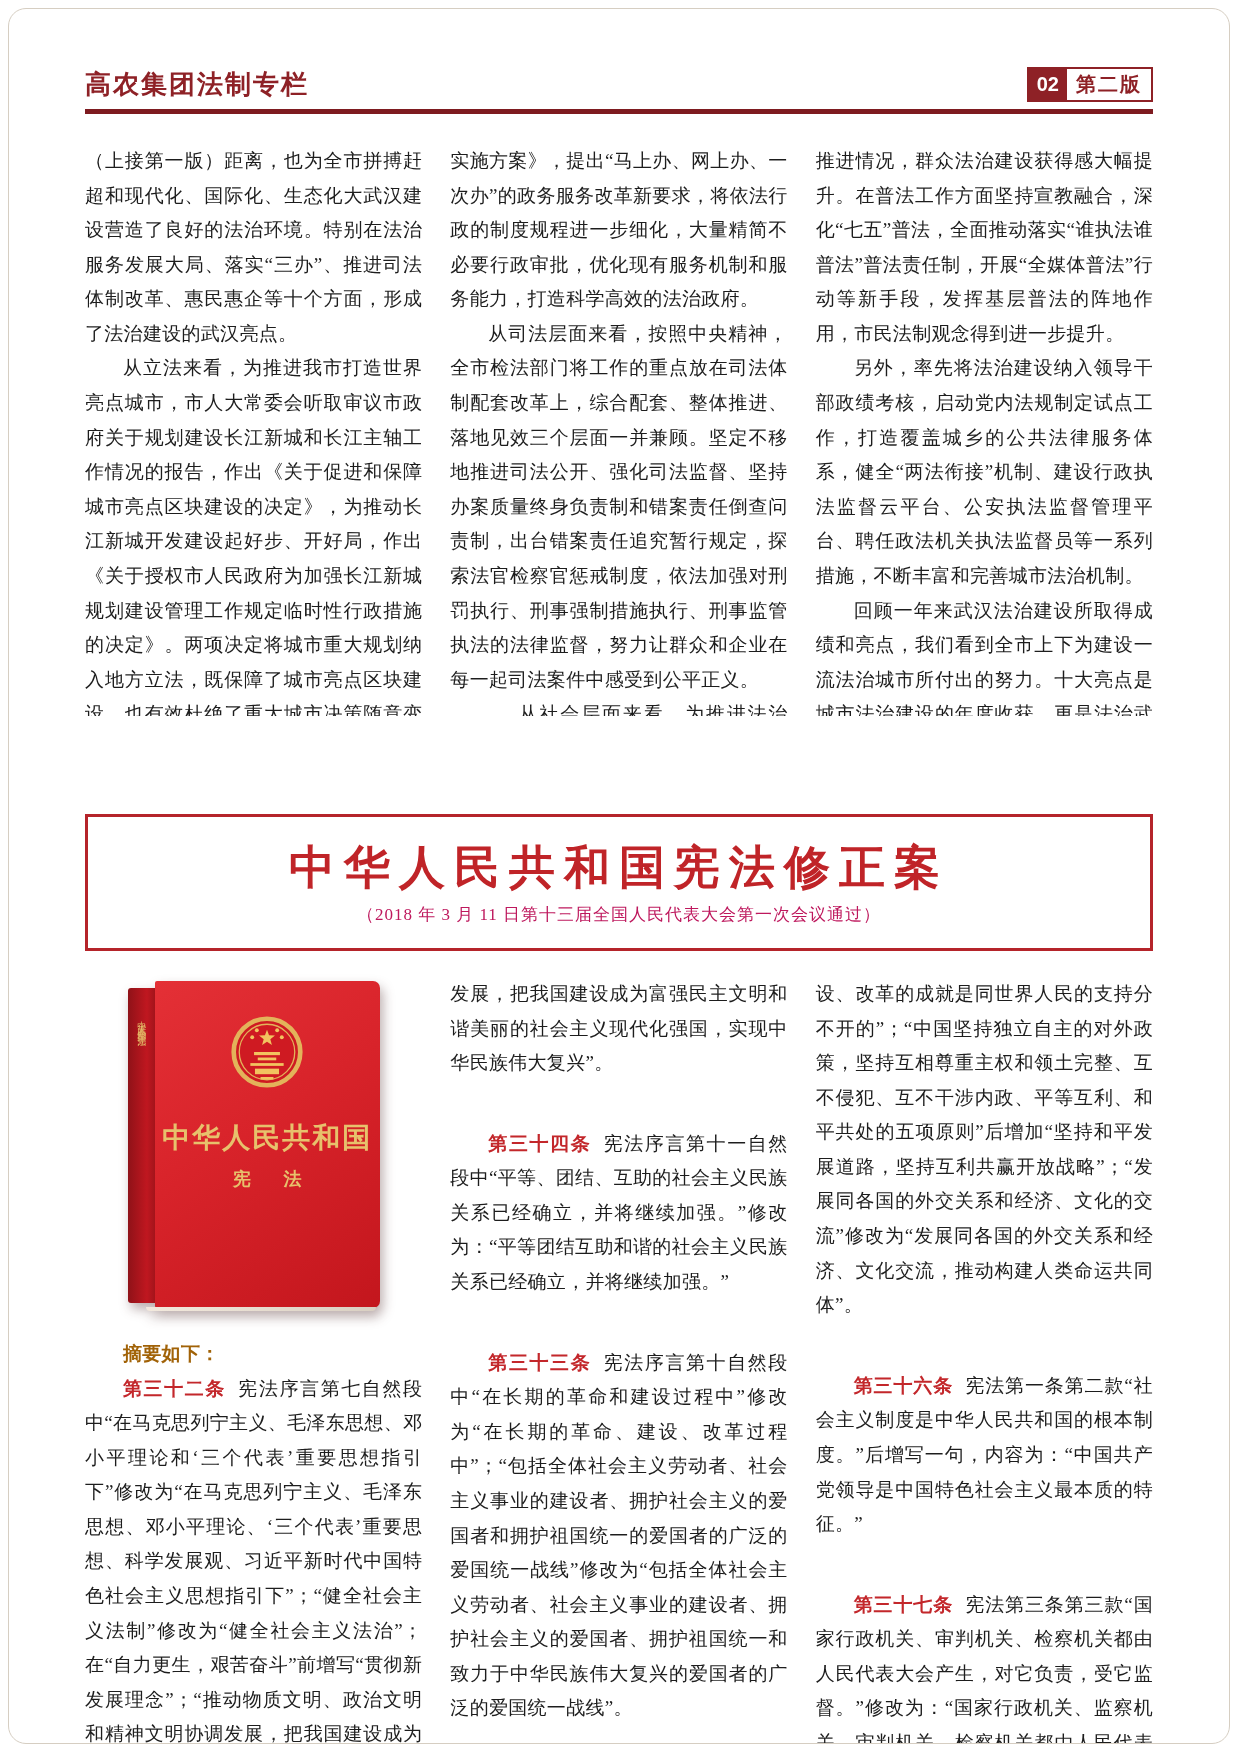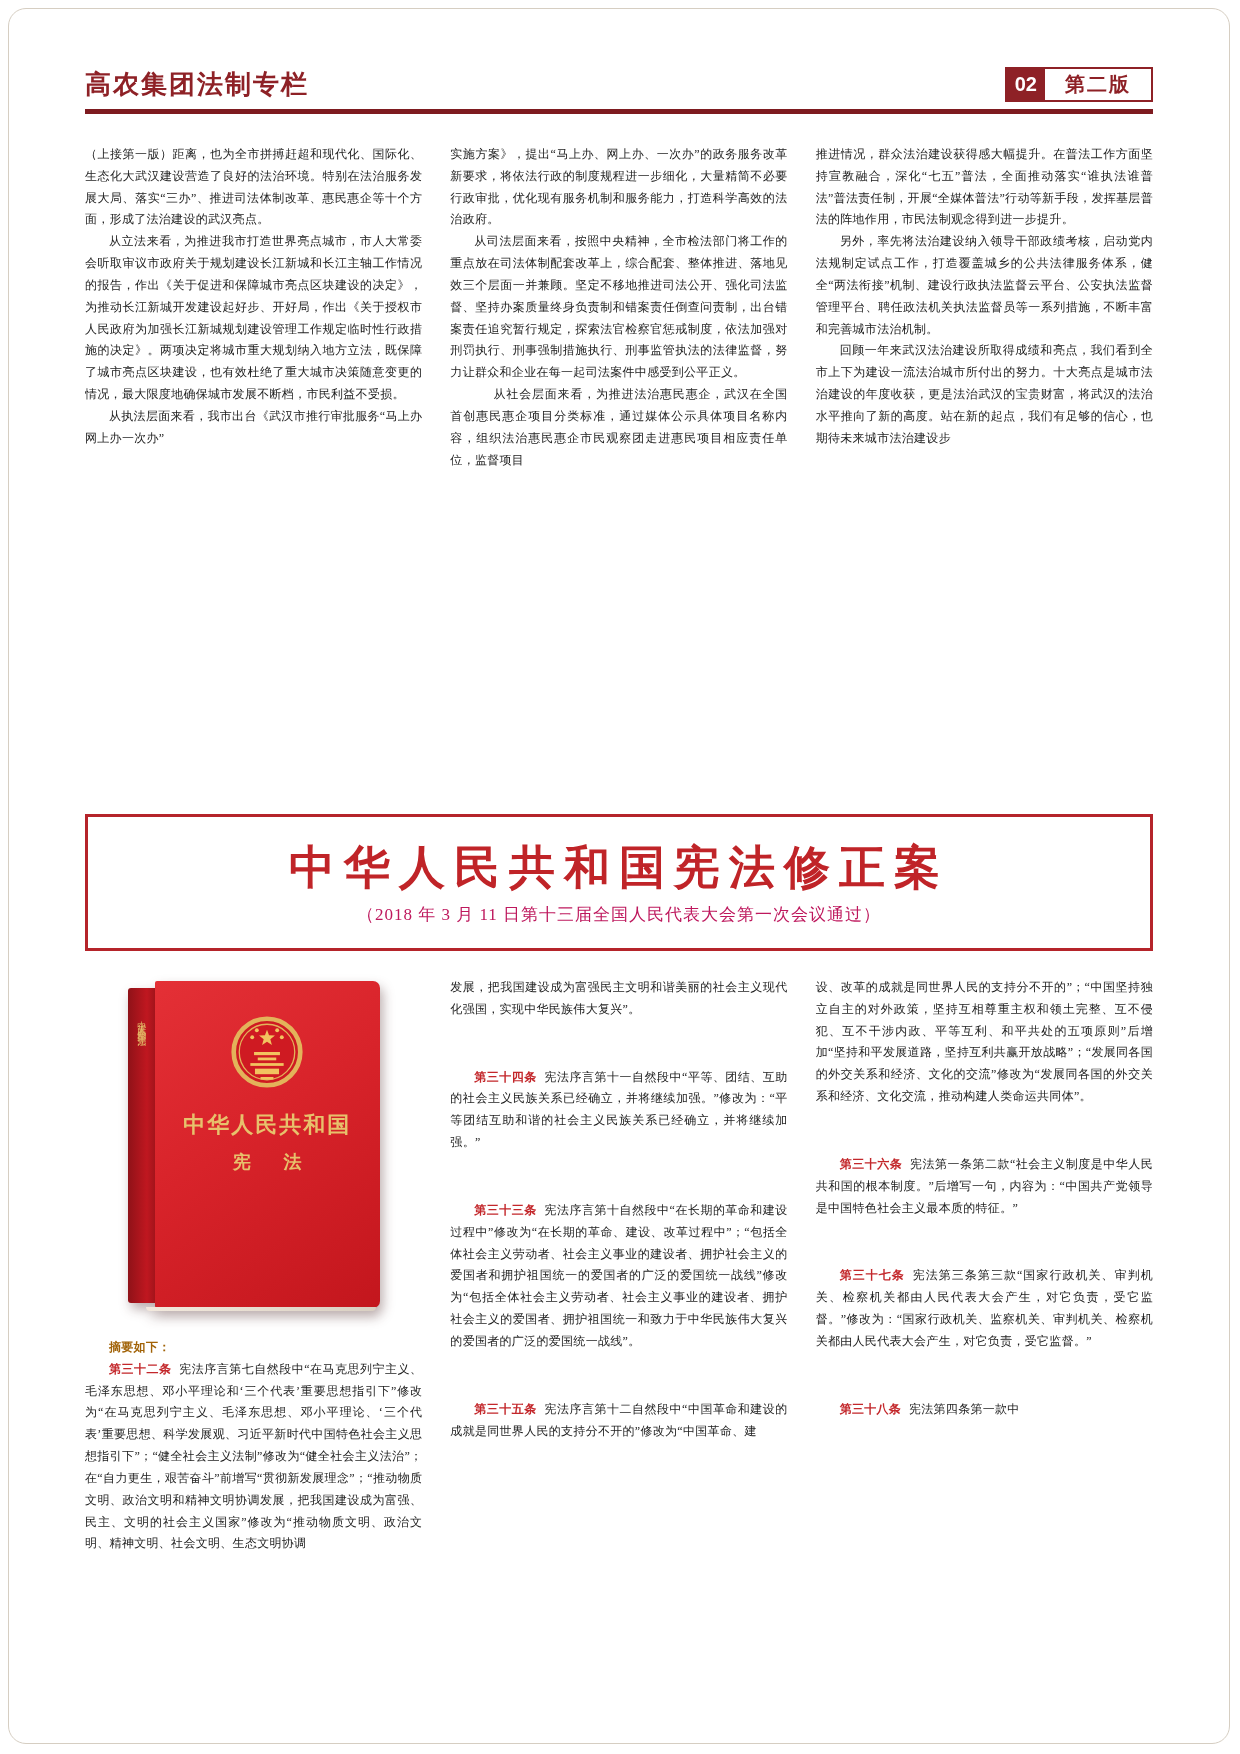--- a/index.html
+++ b/index.html
@@ -16,7 +16,7 @@
   .edition-box{display:flex;align-items:stretch;border:2px solid #8e2126;}
   .edition-num{background:#8e2126;color:#fff;font-family:"Liberation Sans", sans-serif;
                font-weight:bold;font-size:20px;padding:2px 8px;display:flex;align-items:center;}
-  .edition-name{color:#8e2126;font-weight:bold;font-size:20px;padding:2px 20px;
+  .edition-name{color:#8e2126;font-weight:bold;font-size:20px;padding:2px 9px;
                 display:flex;align-items:center;letter-spacing:2px;}
   .hdr-rule{height:5px;background:#7e1b20;margin-top:7px;}
 

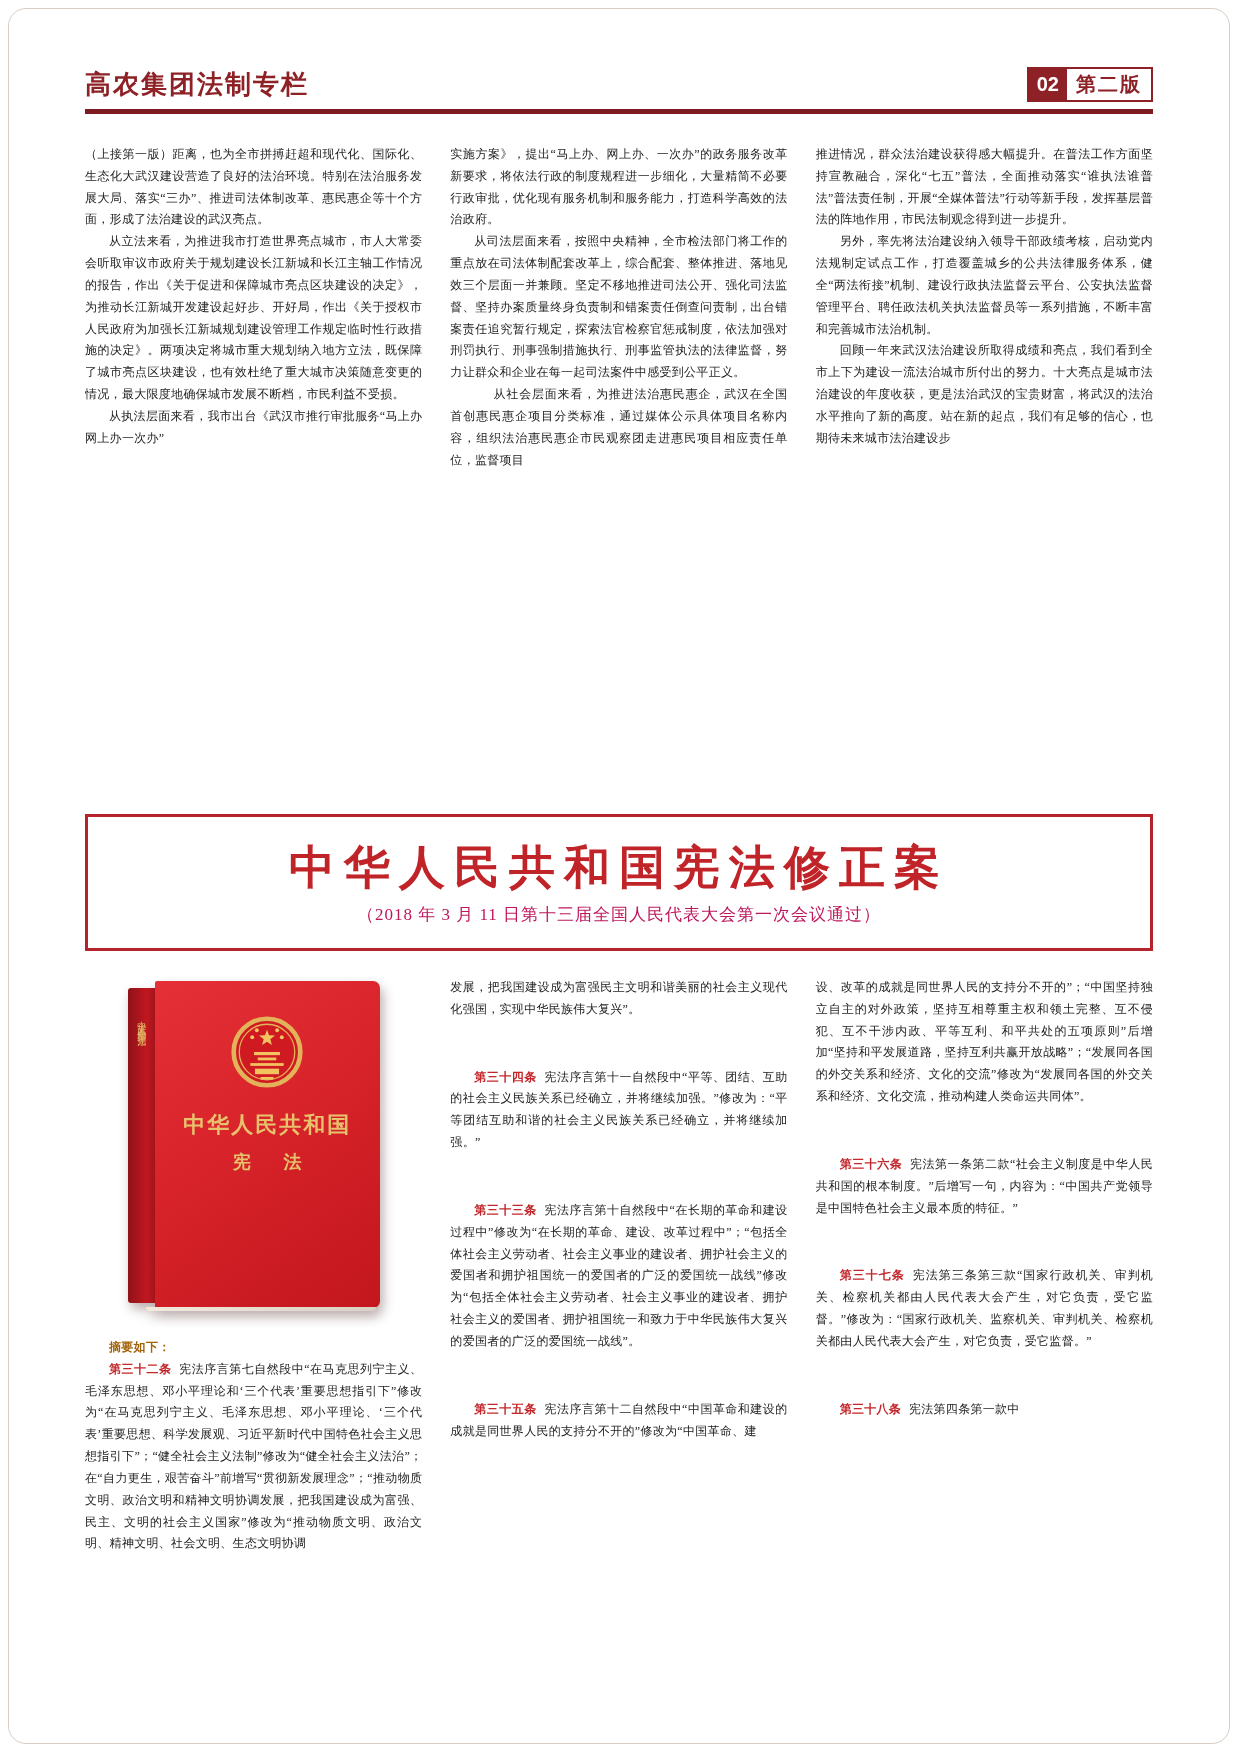--- a/index.html
+++ b/index.html
@@ -23,7 +23,7 @@
   
   .cols{display:flex;gap:28px;}
   .col{flex:1 1 0;min-width:0;}
-  .body-text p{margin:0;font-size:12px;line-height:1.82;text-align:justify;
+  .body-text p{margin:0;font-size:19px;line-height:1.82;text-align:justify;
                text-justify:inter-ideograph;letter-spacing:0.3px;}
   .ind{text-indent:2em;}
   .ind-lg{text-indent:3.6em;}

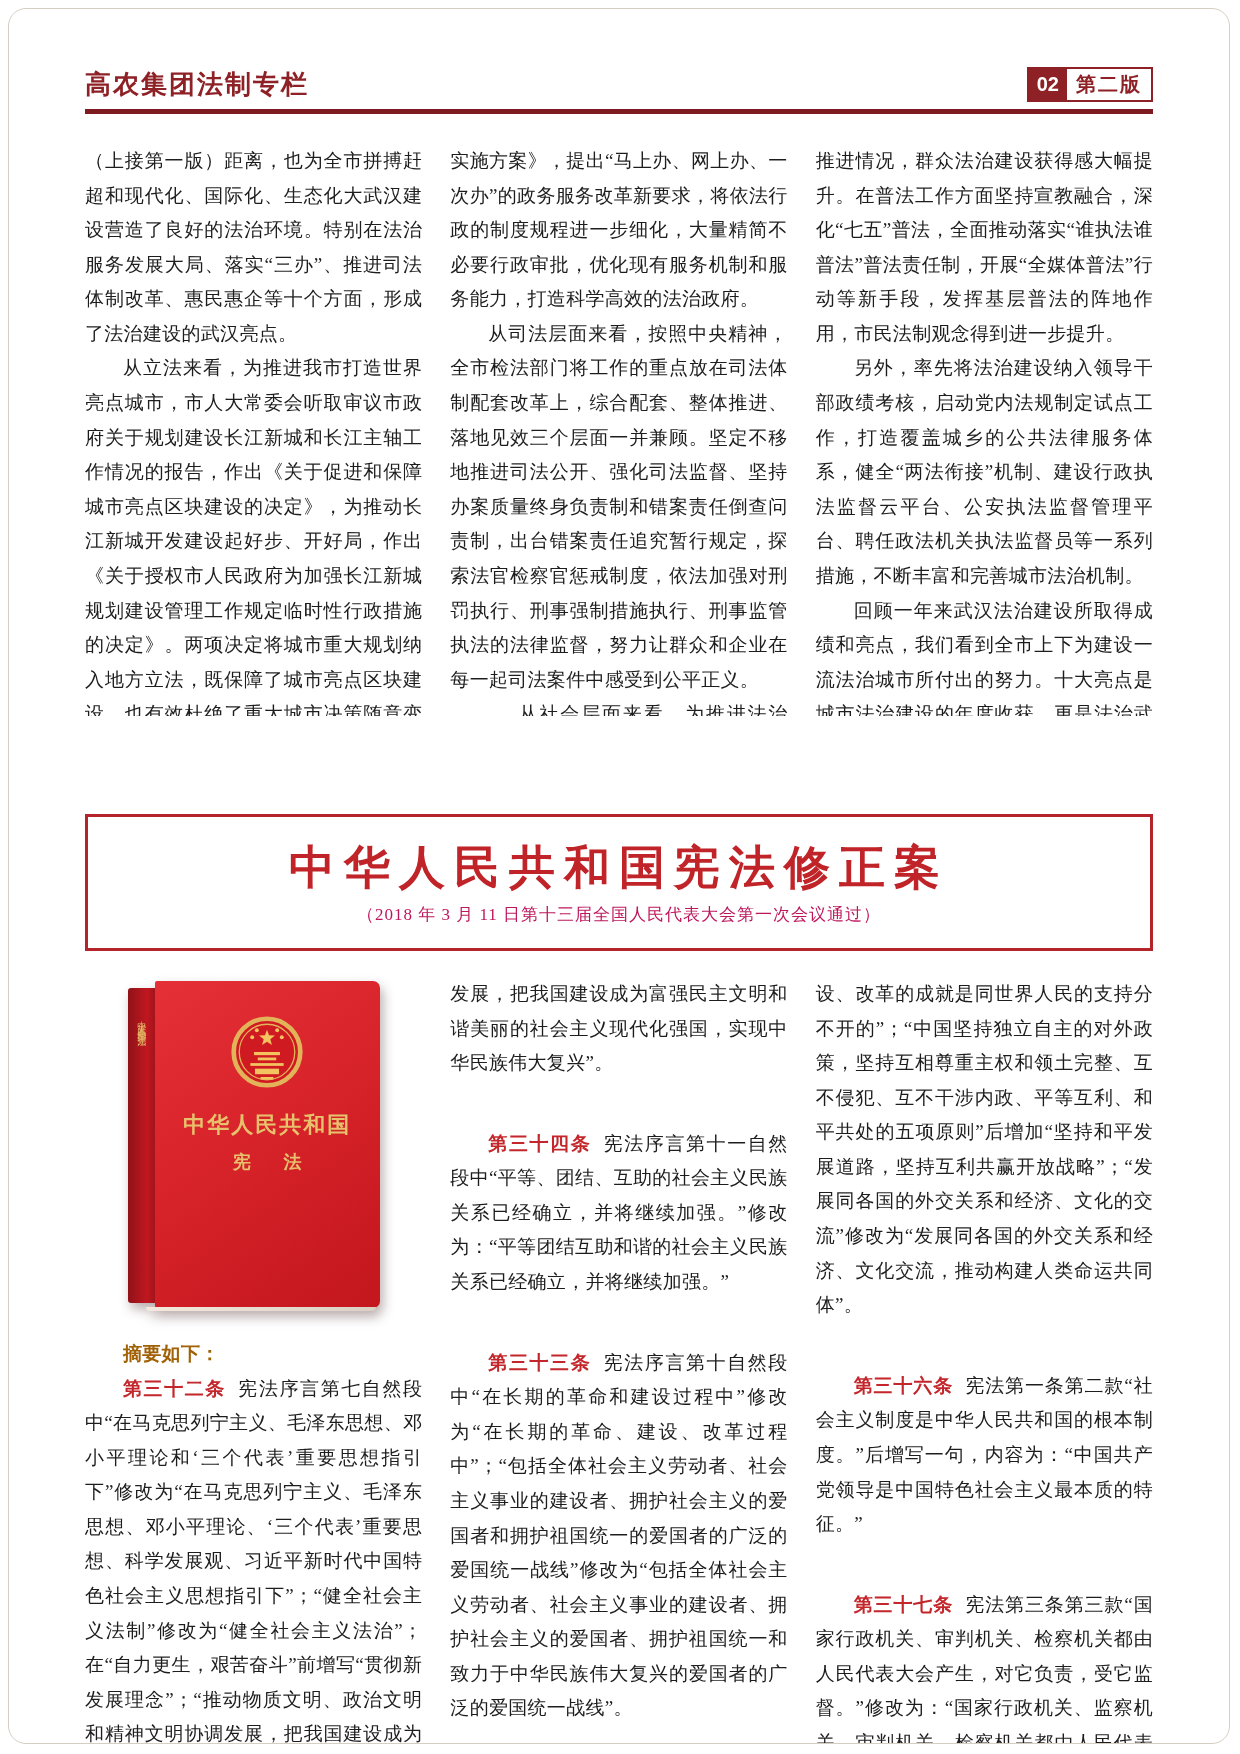--- a/index.html
+++ b/index.html
@@ -56,7 +56,7 @@
               background:linear-gradient(145deg,#e43036 0%,#d8232a 45%,#c3161d 100%);
               border-radius:2px 7px 7px 2px;text-align:center;}
   .emblem{margin-top:34px;}
-  .cover-l1{color:#e7c16c;font-weight:bold;font-size:22px;letter-spacing:2px;margin-top:17px;}
+  .cover-l1{color:#e7c16c;font-weight:bold;font-size:28px;letter-spacing:2px;margin-top:26px;}
   .cover-l2{color:#e7c16c;font-weight:bold;font-size:18px;letter-spacing:14px;margin-top:10px;text-indent:14px;}
   .book-edge{position:absolute;left:18px;right:4px;bottom:0;height:4px;
              background:linear-gradient(90deg,#f3e9dd,#d9cfc2);border-radius:0 0 4px 4px;}

